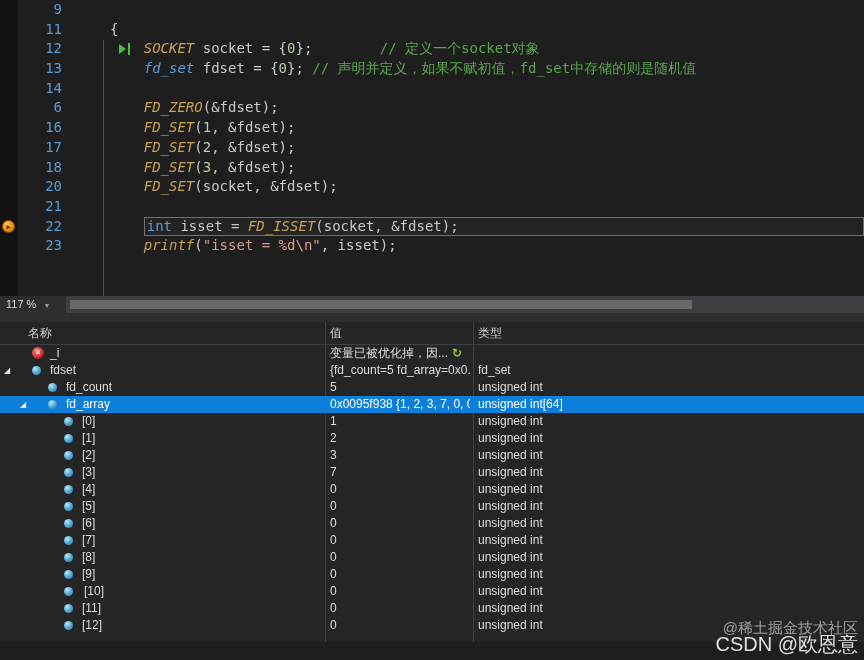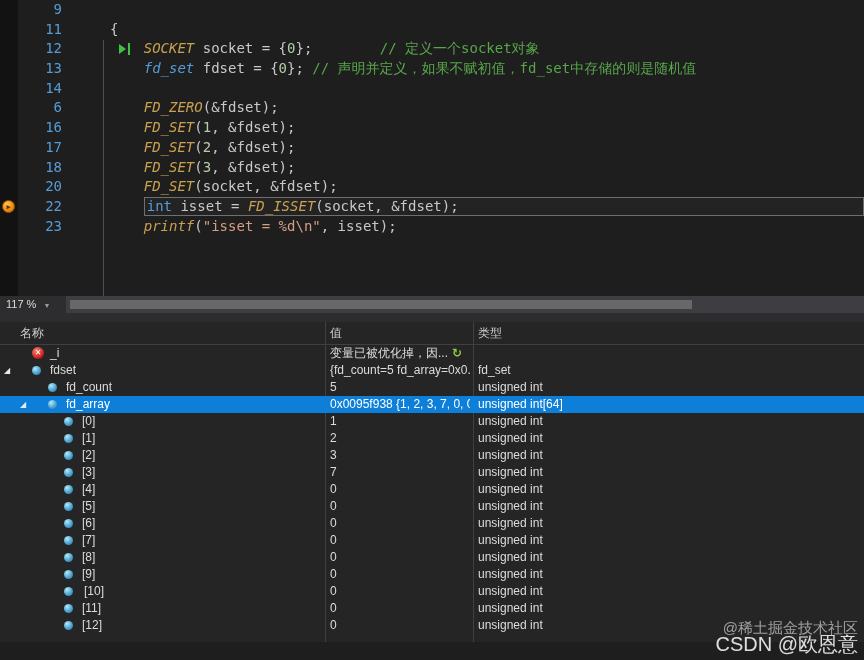--- a/index.html
+++ b/index.html
@@ -94,6 +94,7 @@
         <div class="code-line"><span class="ln">17</span><span class="sel-margin"></span><span class="fold-col"></span><span class="code-content"><span class="tok tok-pl">    </span><span class="tok tok-macro">FD_SET</span><span class="tok tok-pl">(</span><span class="tok tok-num">2</span><span class="tok tok-pl">, &amp;fdset);</span></span></div>
         <div class="code-line"><span class="ln">18</span><span class="sel-margin"></span><span class="fold-col"></span><span class="code-content"><span class="tok tok-pl">    </span><span class="tok tok-macro">FD_SET</span><span class="tok tok-pl">(</span><span class="tok tok-num">3</span><span class="tok tok-pl">, &amp;fdset);</span></span></div>
         <div class="code-line"><span class="ln">20</span><span class="sel-margin"></span><span class="fold-col"></span><span class="code-content"><span class="tok tok-pl">    </span><span class="tok tok-macro">FD_SET</span><span class="tok tok-pl">(socket, &amp;fdset);</span></span></div>
+        <div class="code-line"><span class="ln">21</span><span class="sel-margin"></span><span class="fold-col"></span><span class="code-content"></span></div>
         <div class="code-line current"><span class="exec-marker">▶</span><span class="ln">22</span><span class="sel-margin"></span><span class="fold-col"></span><span class="tok tok-pl">    </span><span class="stmt-box"><span class="tok tok-kw">int</span><span class="tok tok-pl"> isset = </span><span class="tok tok-macro">FD_ISSET</span><span class="tok tok-pl">(socket, &amp;fdset);</span></span></div>
         <div class="code-line"><span class="ln">23</span><span class="sel-margin"></span><span class="fold-col"></span><span class="code-content"><span class="tok tok-pl">    </span><span class="tok tok-macro">printf</span><span class="tok tok-pl">(</span><span class="tok tok-str">"isset = %d\n"</span><span class="tok tok-pl">, isset);</span></span></div>
       </div>

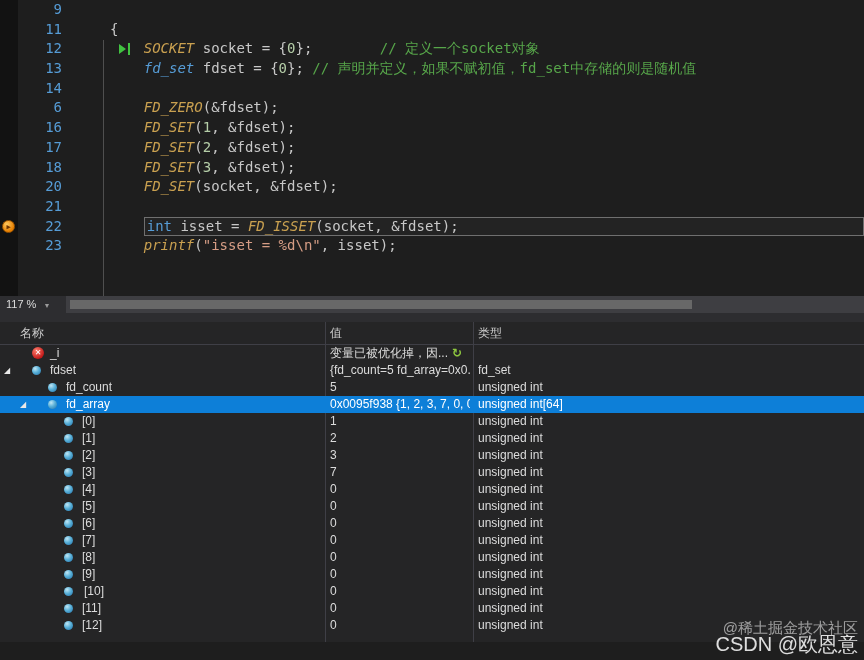--- a/index.html
+++ b/index.html
@@ -55,7 +55,7 @@
   .sep-1{left:325px;} .sep-2{left:473px;}
   .lheader{position:relative;height:22px;line-height:22px;border-bottom:1px solid #3f3f46;
            color:#cccccc;font-size:12px;z-index:1;}
-  .lheader .hname{position:absolute;left:20px;}
+  .lheader .hname{position:absolute;left:28px;}
   .lheader .hval{position:absolute;left:330px;}
   .lheader .htype{position:absolute;left:478px;}
   .lrow{position:relative;height:17px;line-height:17px;font-size:12px;color:#dcdcdc;z-index:1;}

